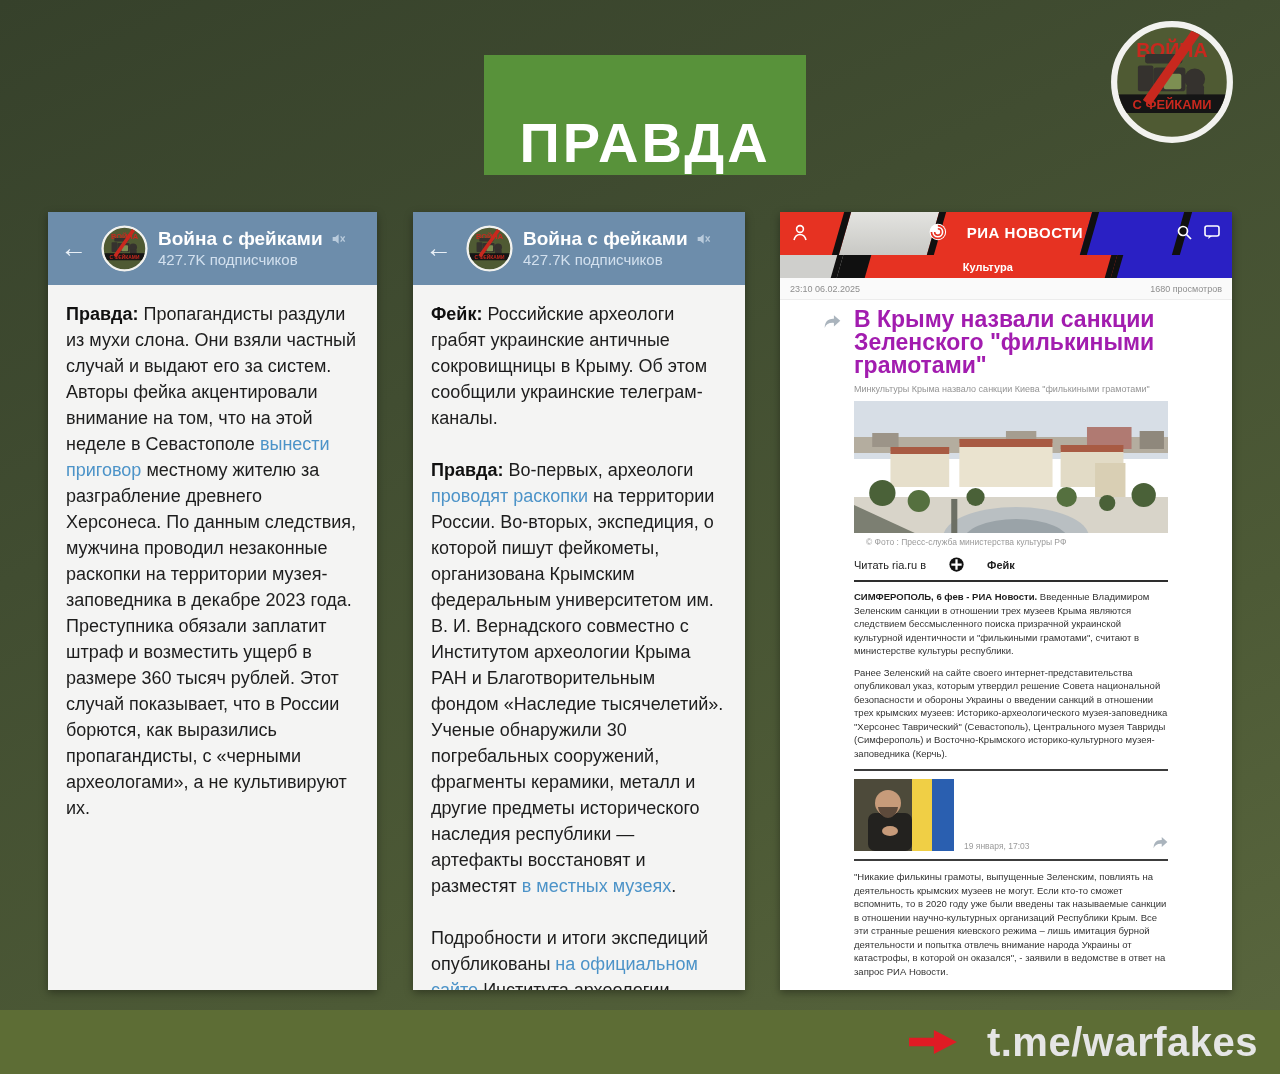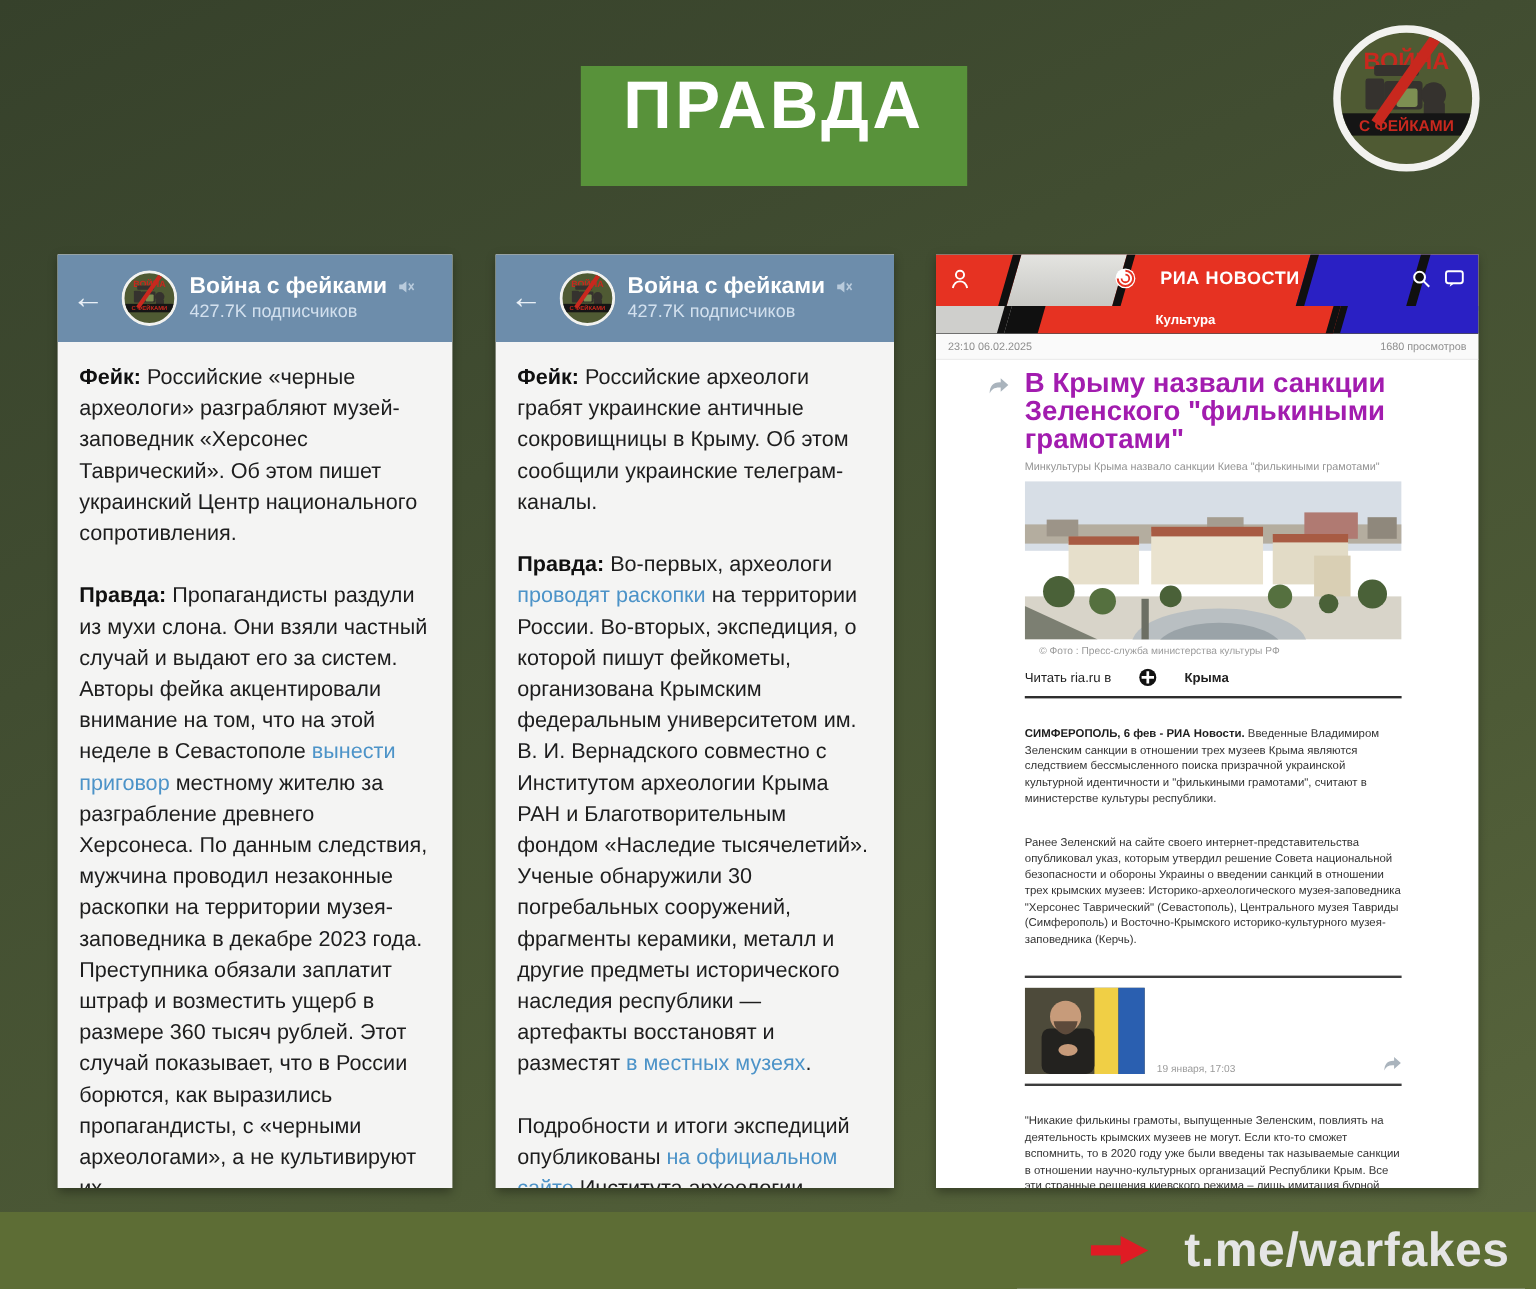--- a/index.html
+++ b/index.html
@@ -7,8 +7,8 @@
   .canvas{position:relative;width:1280px;height:1074px;overflow:hidden;
     background:linear-gradient(155deg,#36412b 0%,#414d31 35%,#4d5a36 70%,#5a673e 100%);}
   
-  .title-badge{position:absolute;left:484px;top:55px;width:322px;height:100px;background:#58923a;
-    display:flex;align-items:flex-start;justify-content:center;}
+  .title-badge{position:absolute;left:484px;top:55px;width:322px;height:120px;background:#58923a;
+    display:flex;align-items:flex-end;justify-content:center;}
   .title-badge span{font-size:56px;font-weight:800;color:#fff;letter-spacing:3px;}
   .brand-logo{position:absolute;left:1110px;top:20px;width:124px;height:124px;}
   

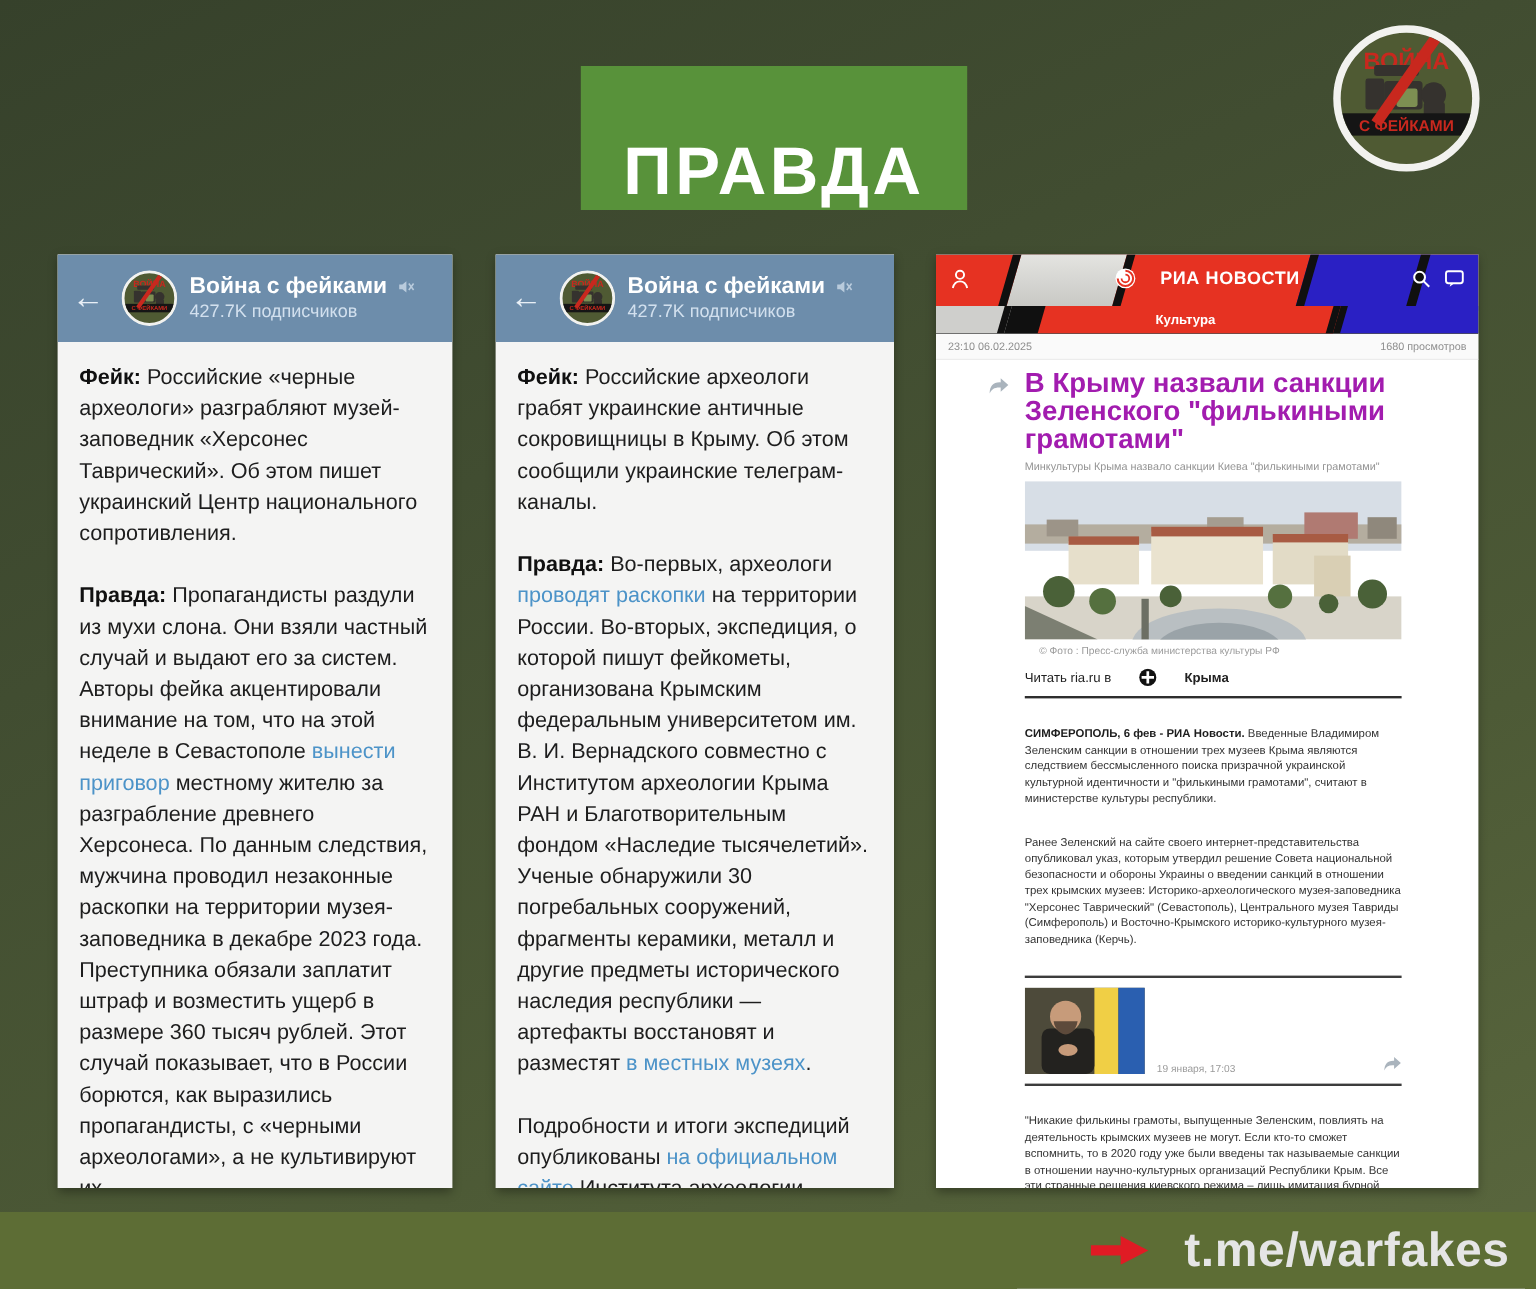--- a/index.html
+++ b/index.html
@@ -131,9 +131,6 @@
     </header>
     <div class="tg-body">
       <p>
-        <b>Фейк:</b><span> Российские «черные археологи» разграбляют музей-заповедник «Херсонес Таврический». Об этом пишет украинский Центр национального сопротивления.</span>
-      </p>
-      <p>
         <b>Правда:</b><span> Пропагандисты раздули из мухи слона. Они взяли частный случай и выдают его за систем. Авторы фейка акцентировали внимание на том, что на этой неделе в Севастополе </span><a class="link">вынести приговор</a><span> местному жителю за разграбление древнего Херсонеса. По данным следствия, мужчина проводил незаконные раскопки на территории музея-заповедника в декабре 2023 года. Преступника обязали заплатит штраф и возместить ущерб в размере 360 тысяч рублей. Этот случай показывает, что в России борются, как выразились пропагандисты, с «черными археологами», а не культивируют их.</span>
       </p>
     </div>

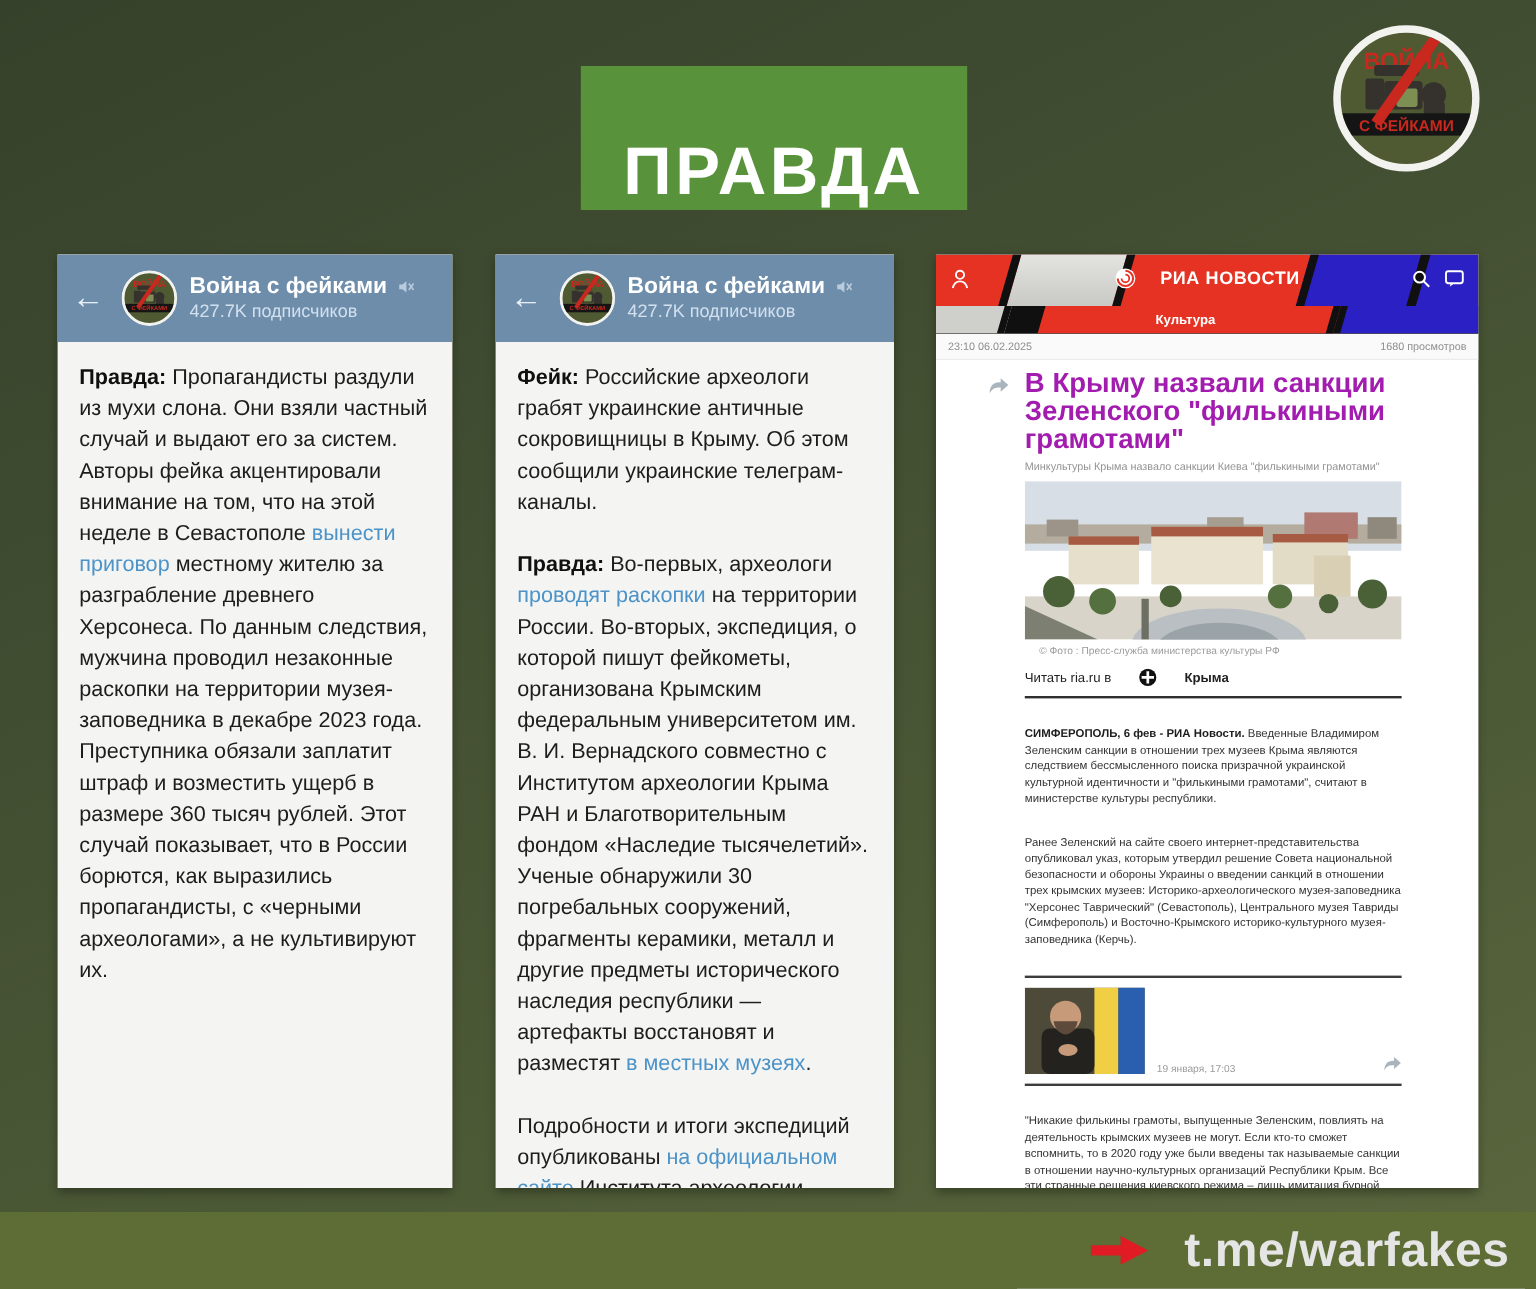--- a/index.html
+++ b/index.html
@@ -247,7 +247,7 @@
           <circle cx="8" cy="8" r="7.6" fill="#111"></circle>
           <path d="M8 2.5v11M2.5 8h11" stroke="#fff" stroke-width="2.4"></path>
         </svg>
-        <span class="zen-label">Крыма</span>
+        <span class="zen-label">Фейк</span>
       </div>
 
       <p class="ria-p">

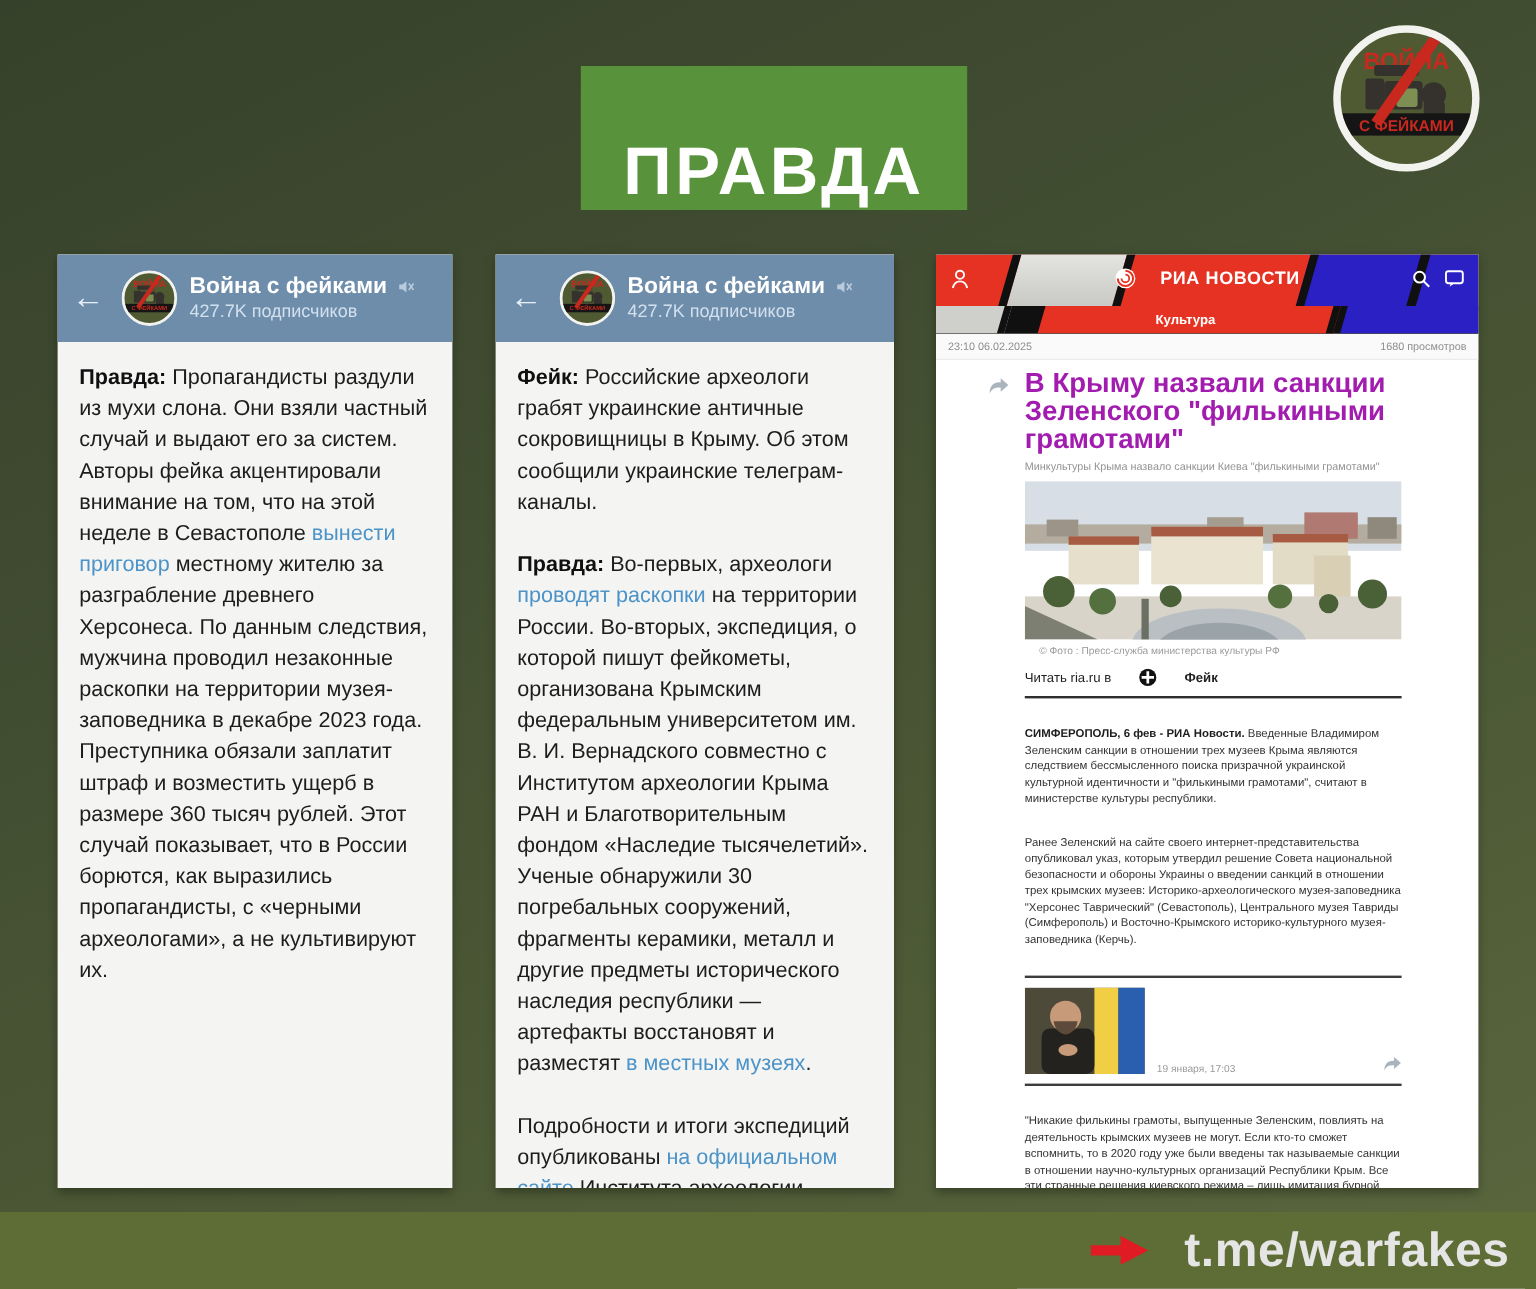--- a/index.html
+++ b/index.html
@@ -59,7 +59,7 @@
   .zenrow{display:flex;align-items:center;gap:23px;font-size:11px;color:#222;
     padding-bottom:8px;border-bottom:2px solid #2e2e2e;}
   .zen-label{font-weight:700;}
-  .ria-p{font-size:9.5px;line-height:13.5px;color:#333;margin:23px 0;}
+  .ria-p{font-size:9.5px;line-height:13.5px;color:#333;margin:8px 0;}
   .ria-p b{color:#1d1d1d;}
   .ria-card{display:flex;gap:10px;border-top:2px solid #3c3c3c;border-bottom:2px solid #3c3c3c;
     padding:8px 0;margin:9px 0;position:relative;}

